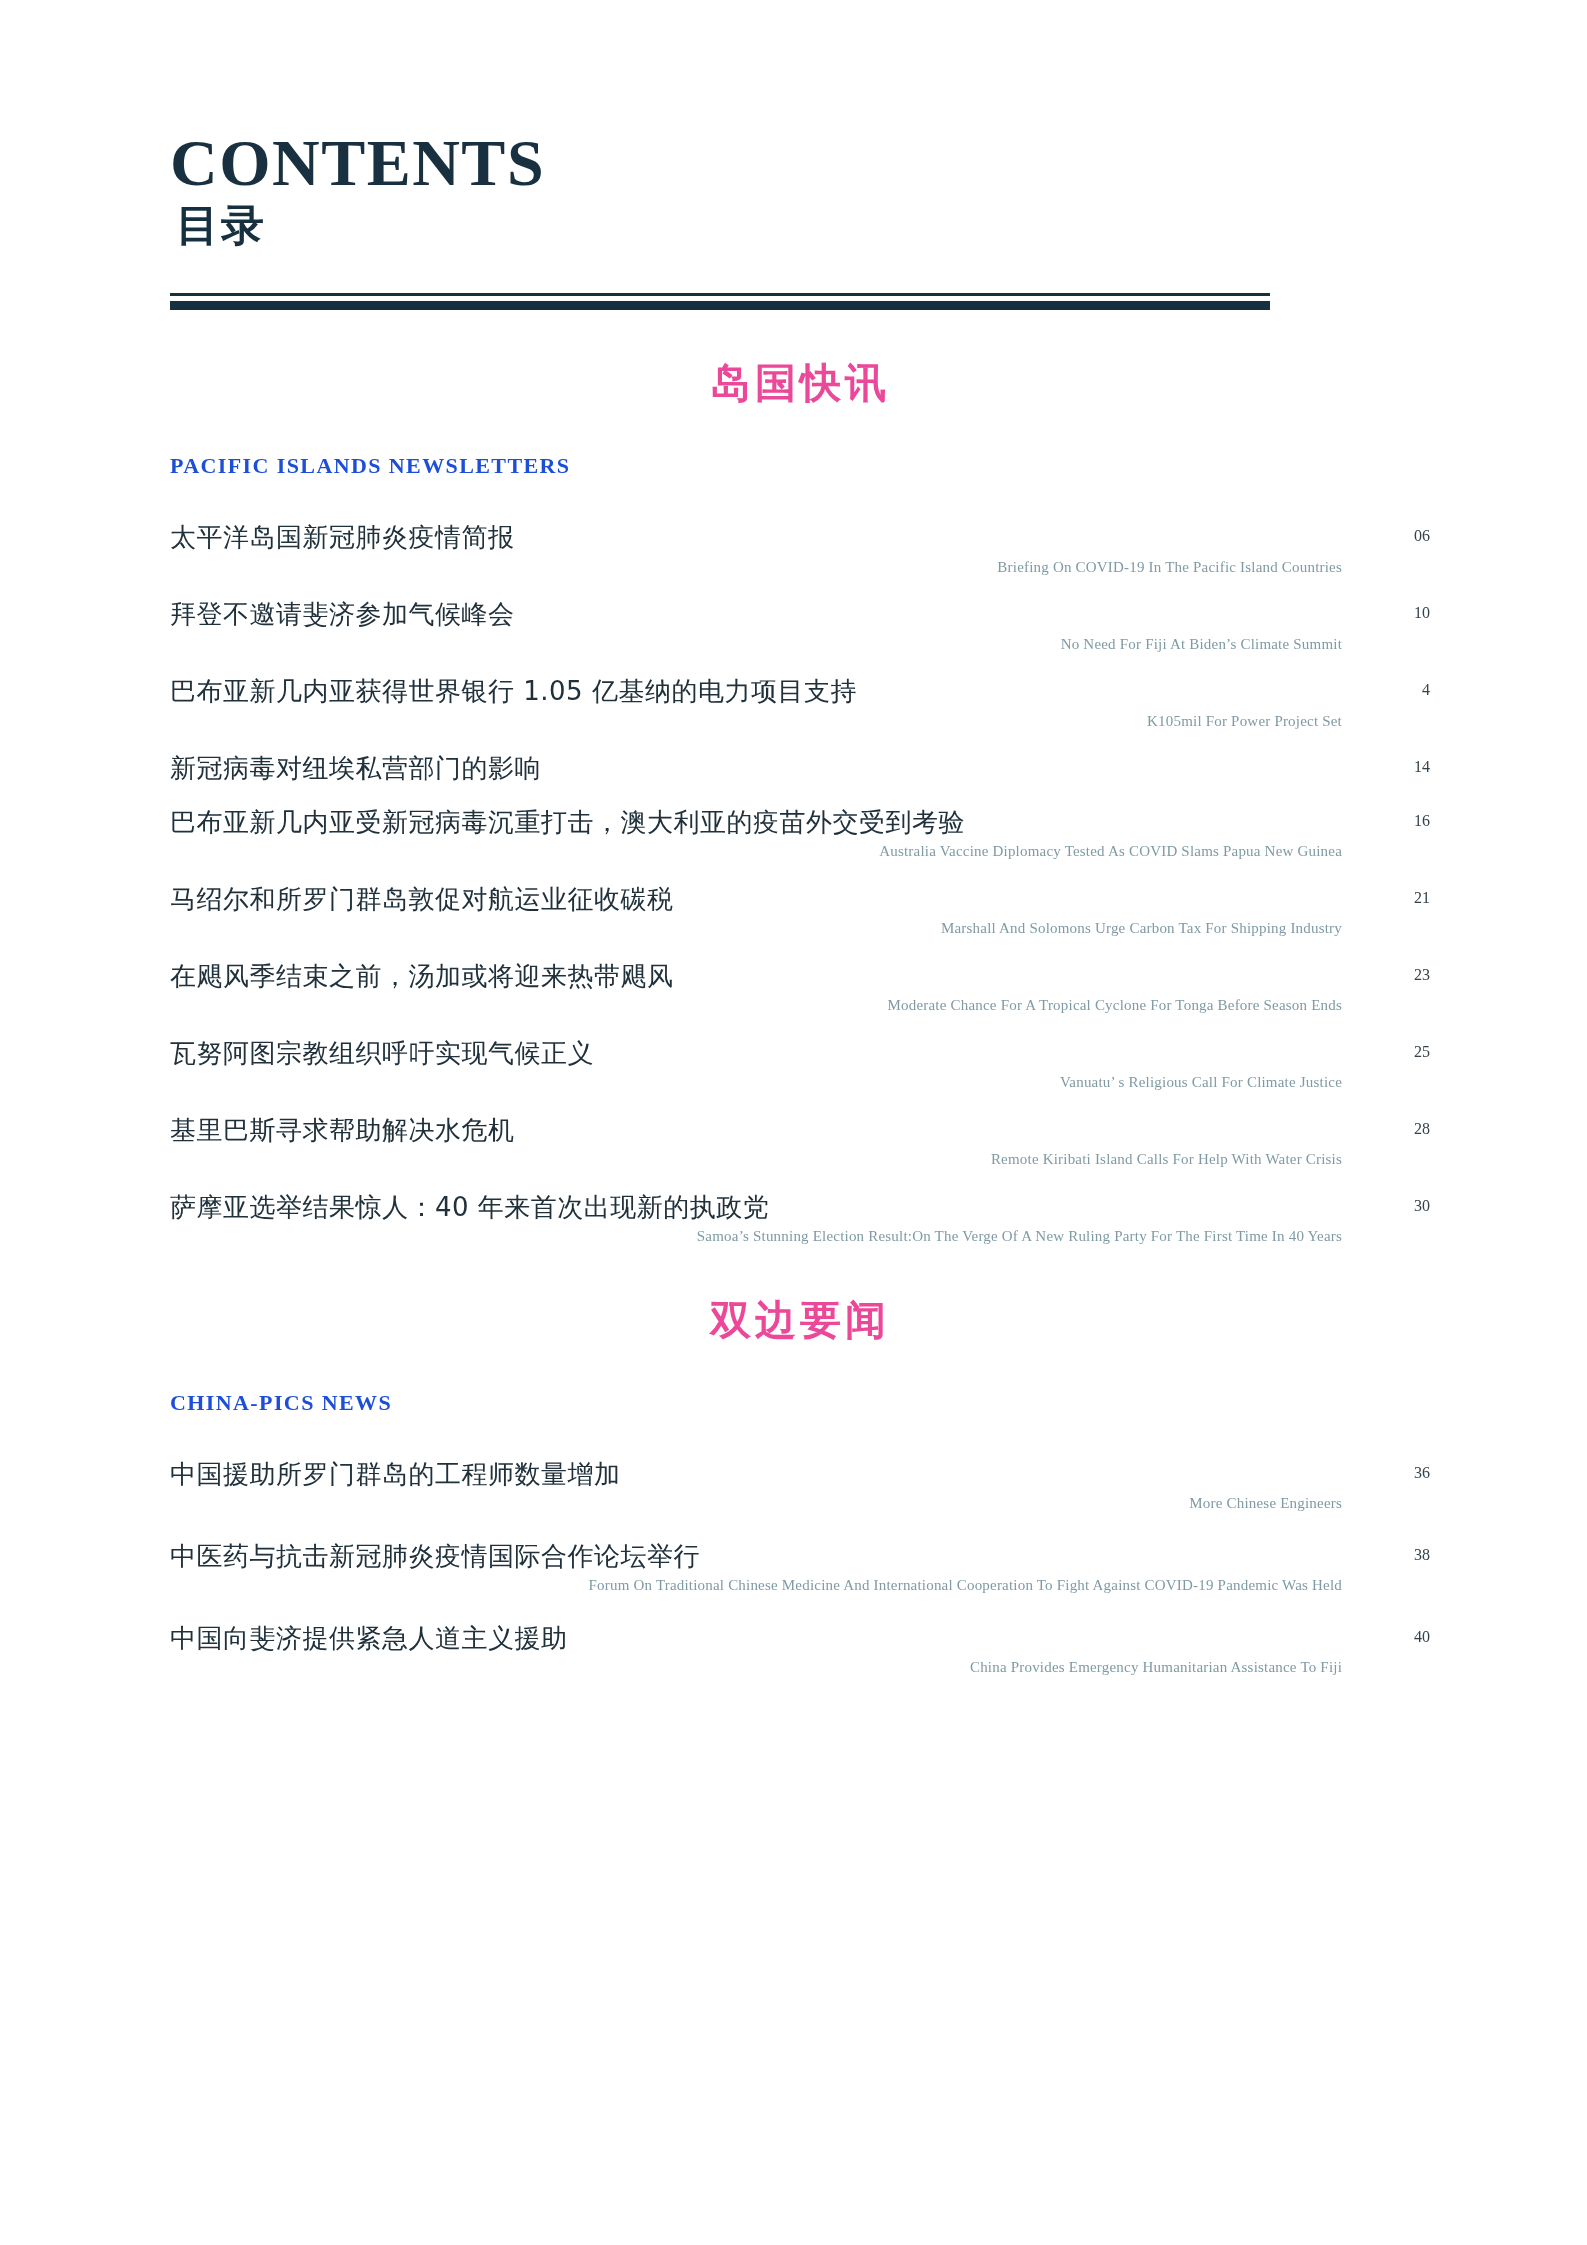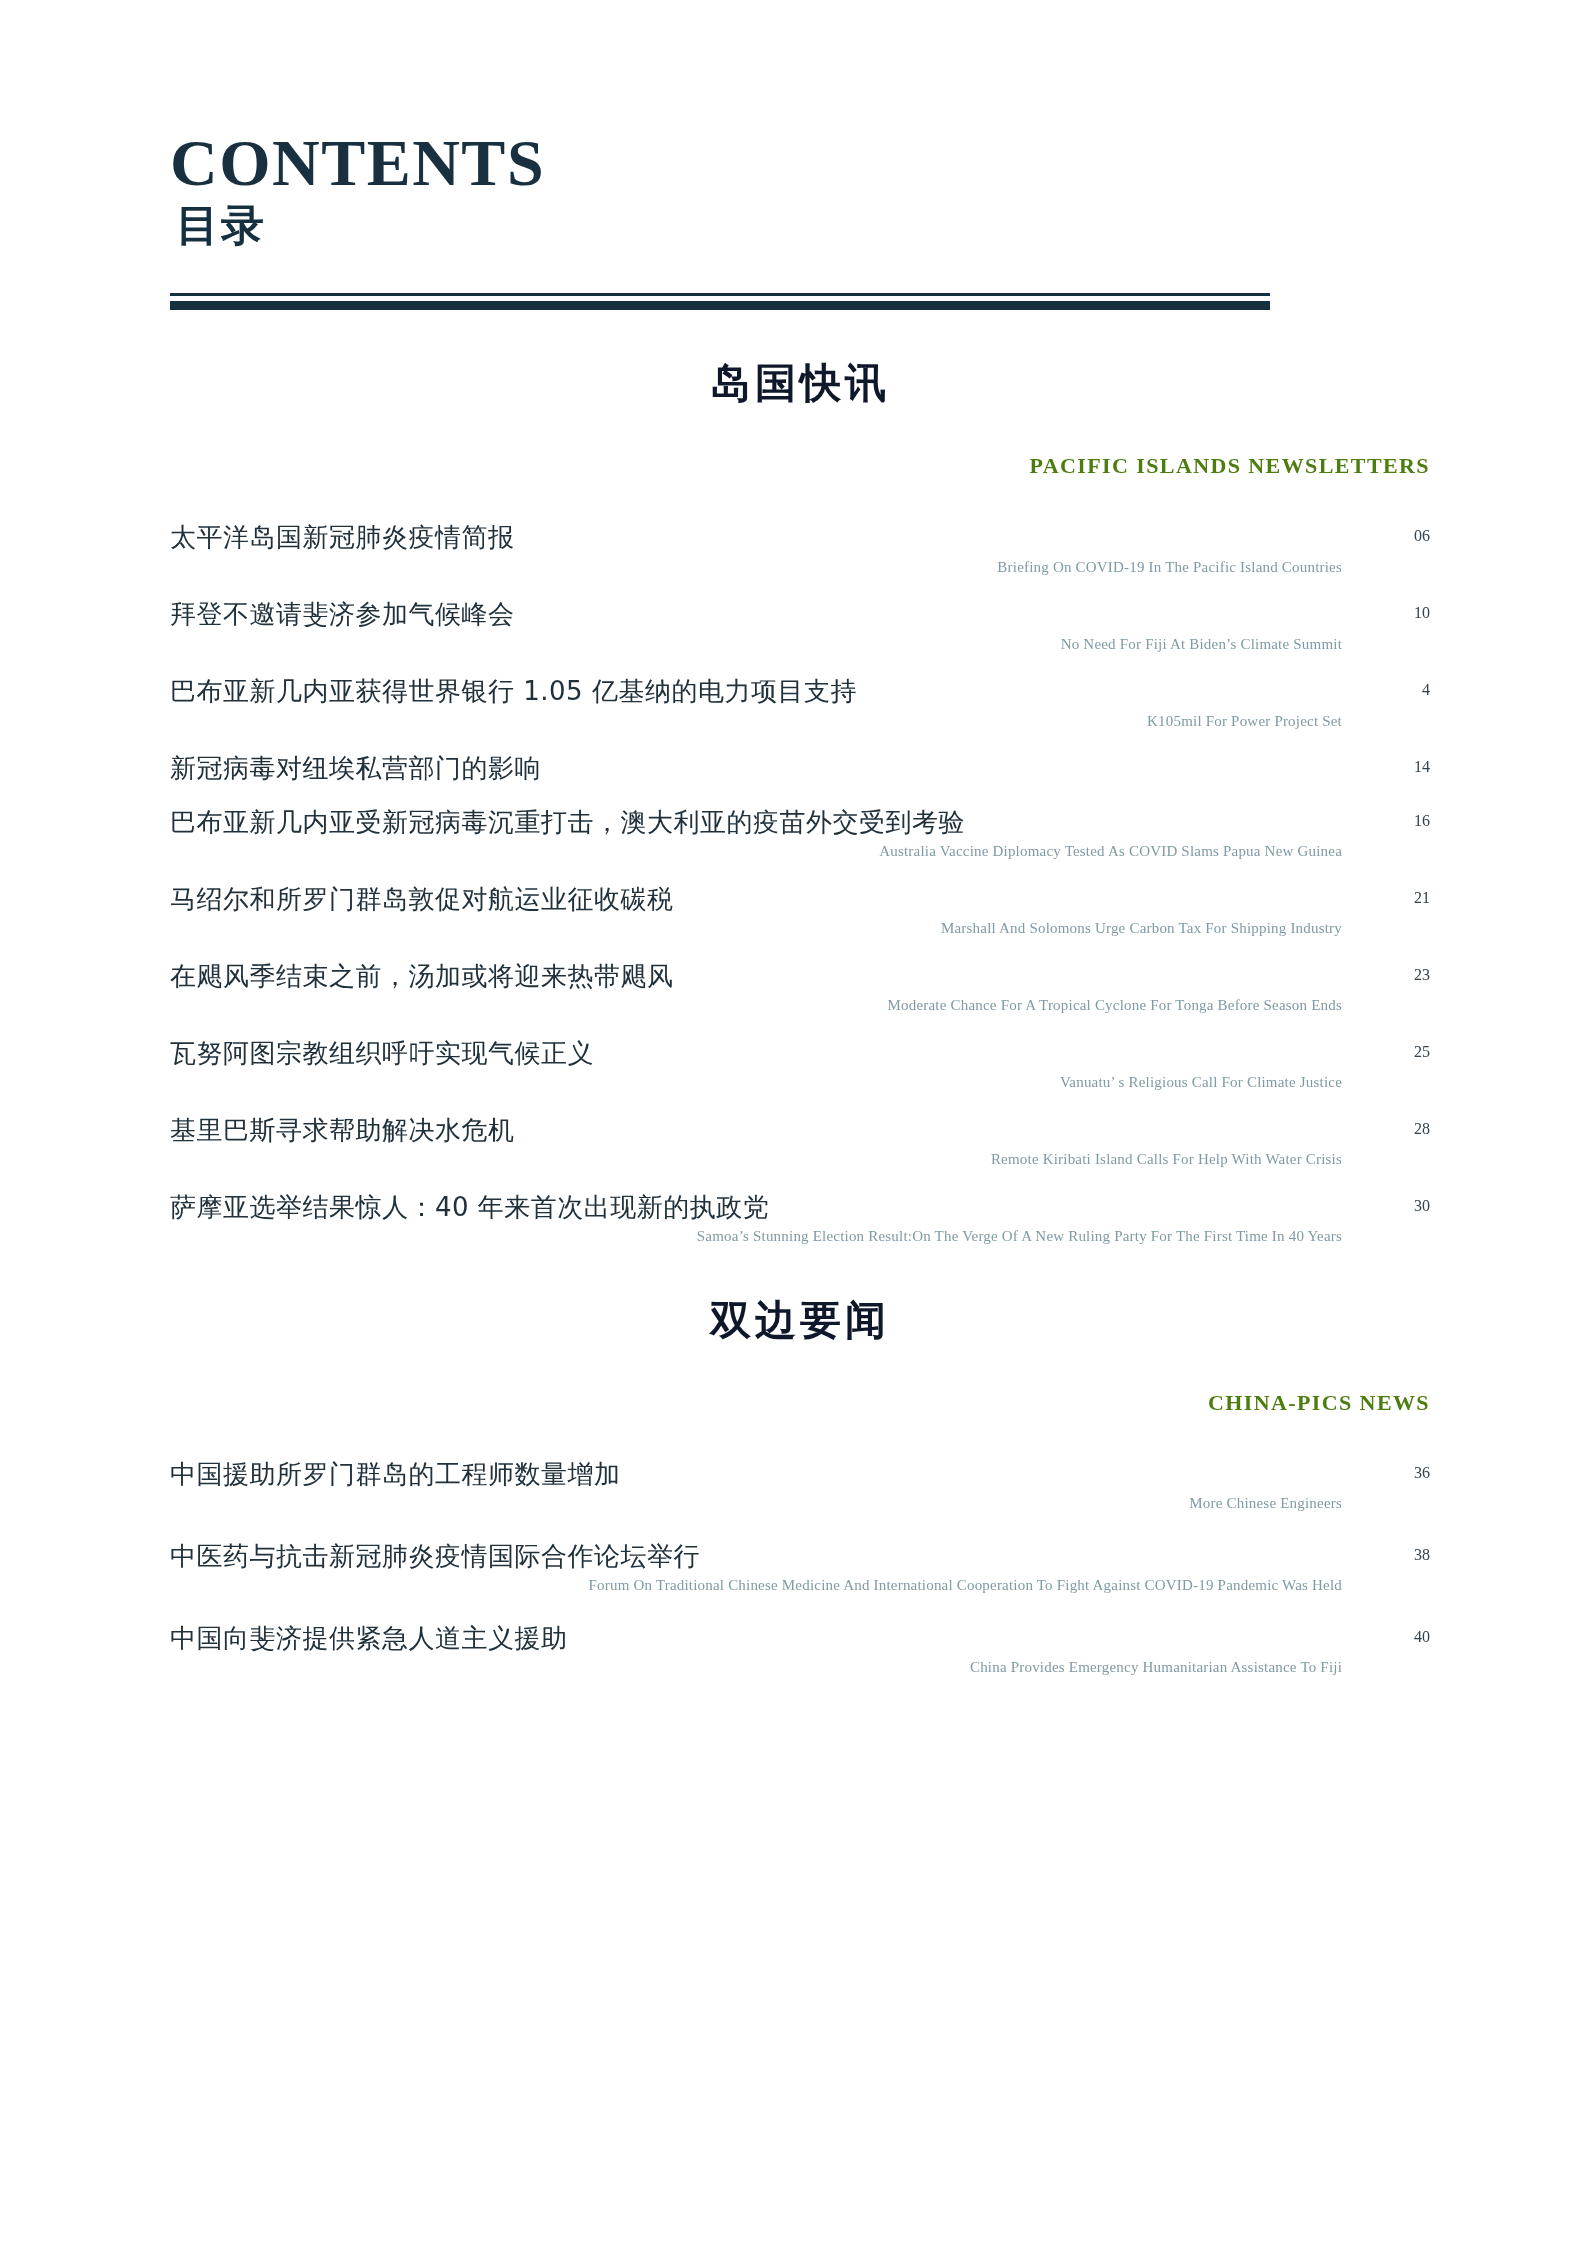--- a/index.html
+++ b/index.html
@@ -74,7 +74,7 @@
     font-family: "DejaVu Sans", sans-serif;
     font-size: 41px;
     font-weight: bold;
-    color: #0f172a;
+    color: #ec4899;
     letter-spacing: 4px;
     margin-top: 30px;
   }

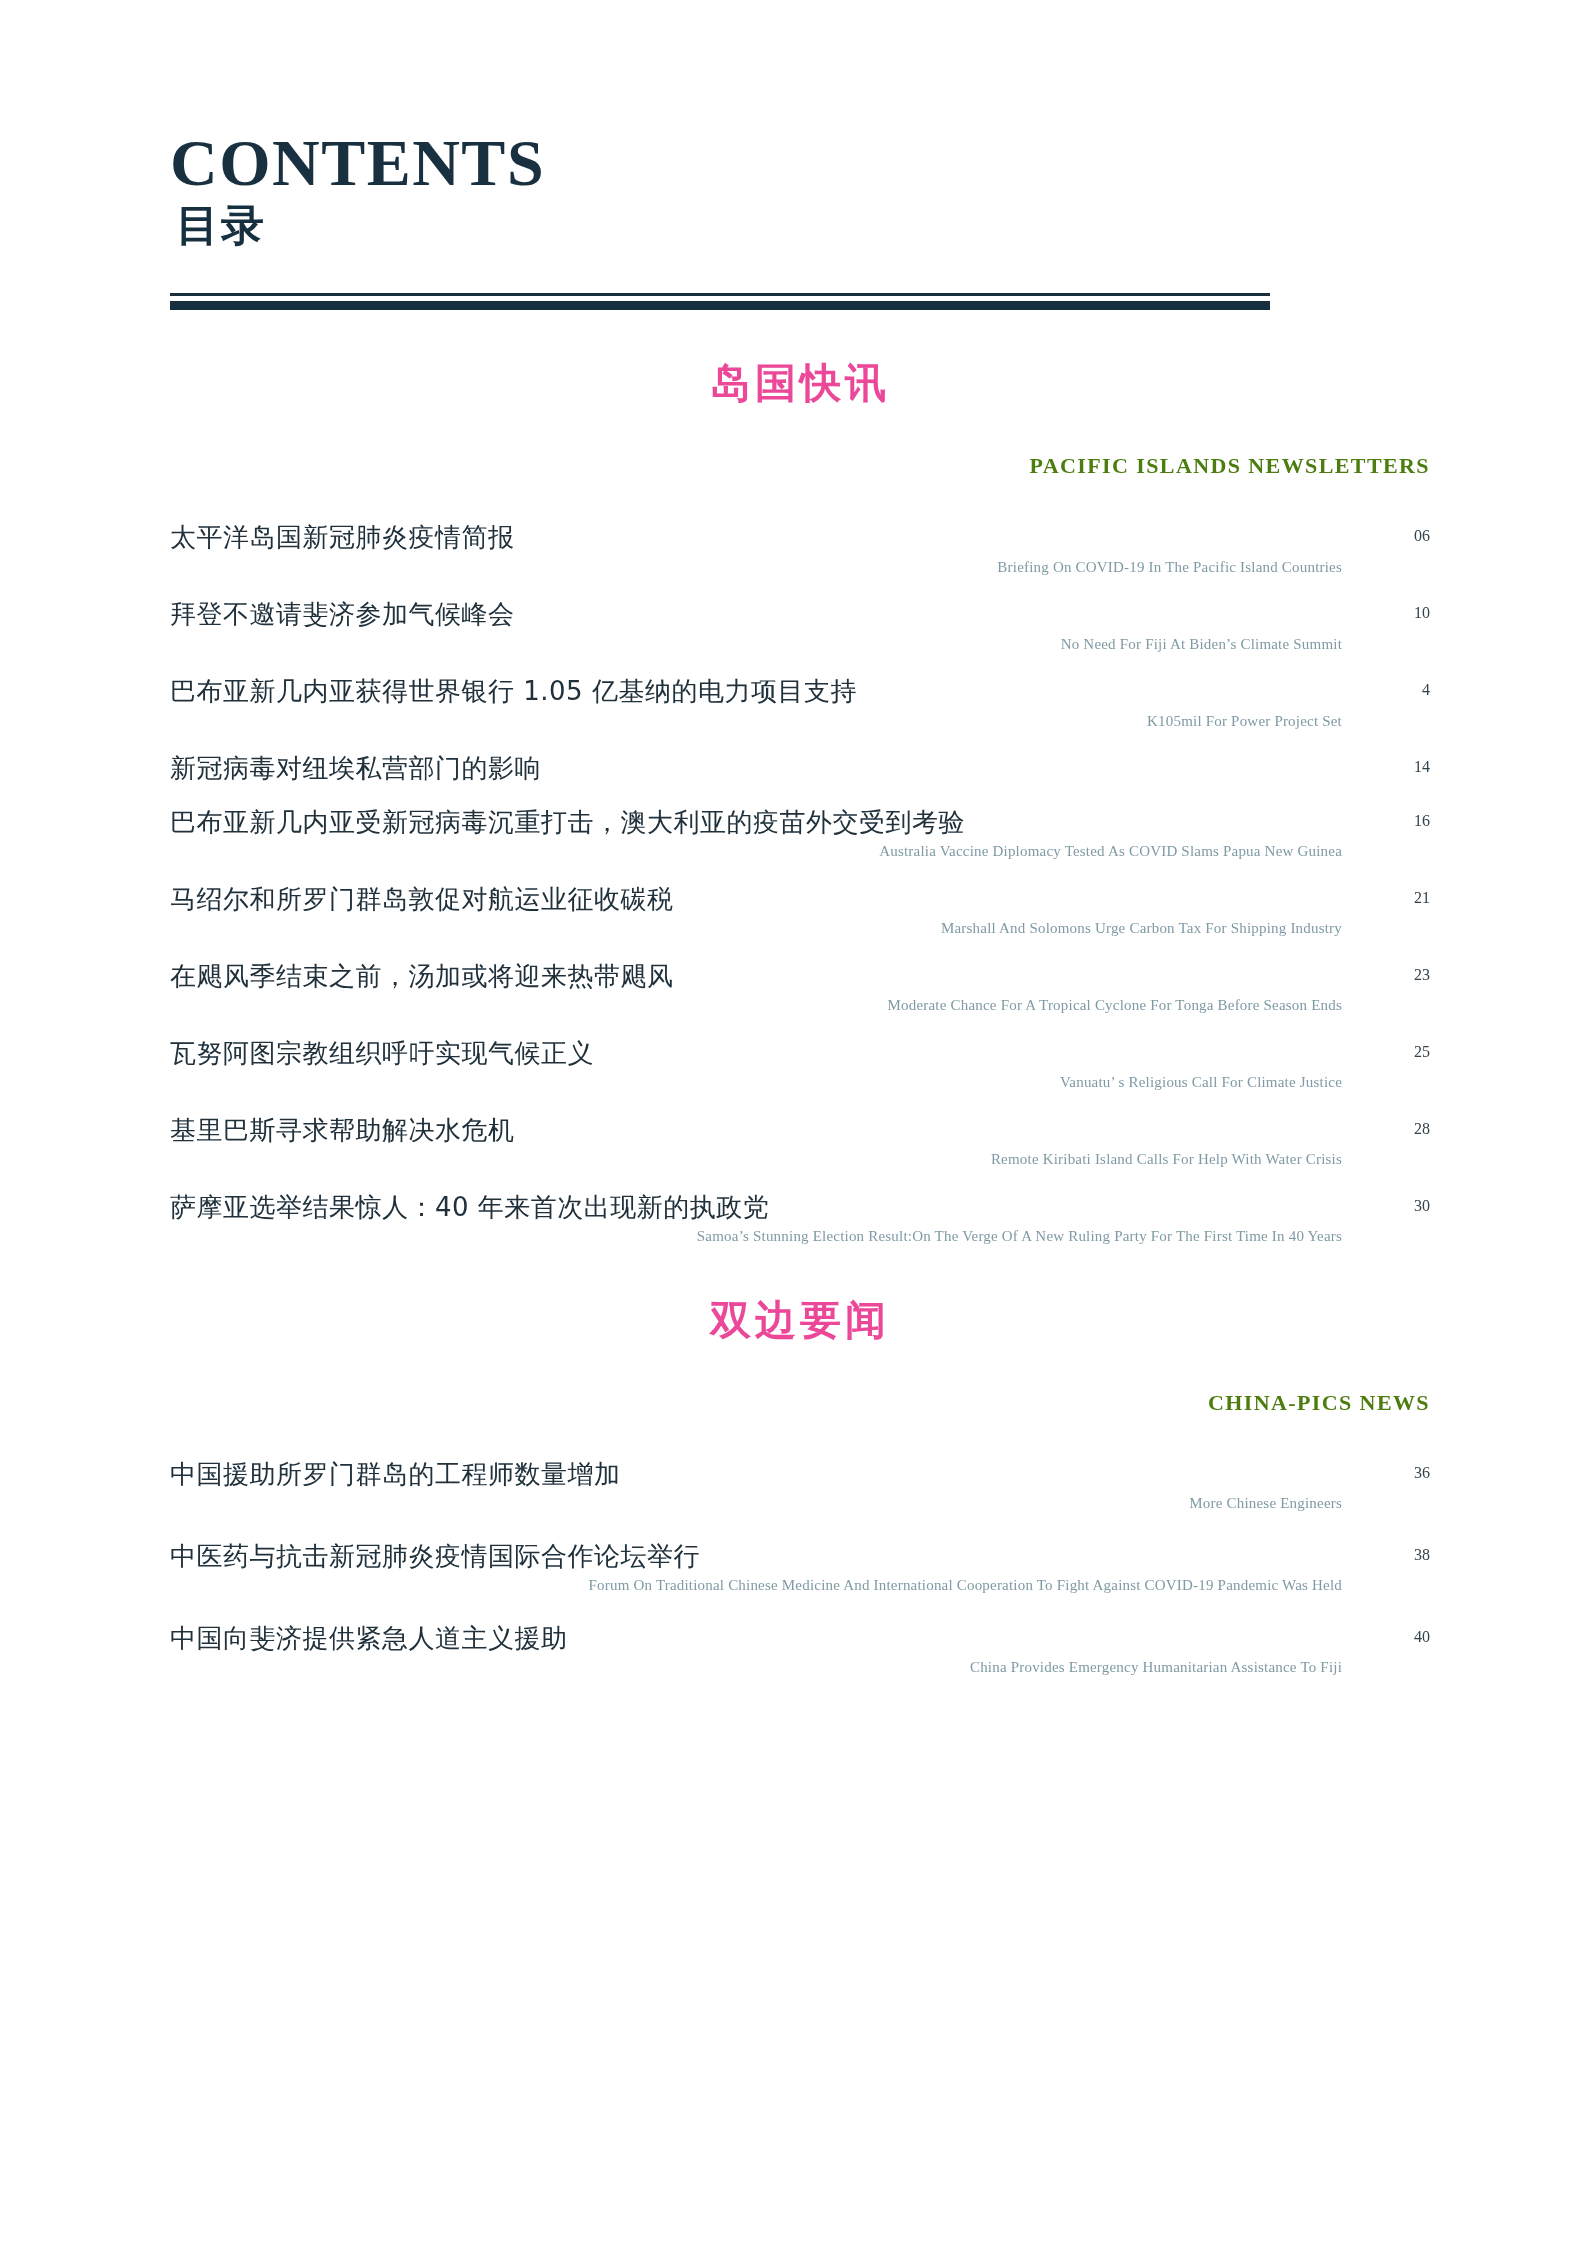--- a/index.html
+++ b/index.html
@@ -79,12 +79,12 @@
     margin-top: 30px;
   }
   .section-en {
-    text-align: right;
+    text-align: left;
     font-family: "Liberation Serif", serif;
     font-size: 22px;
     font-weight: bold;
     letter-spacing: 1.4px;
-    color: #4d7c0f;
+    color: #1d4ed8;
     margin-top: 42px;
   }
 

